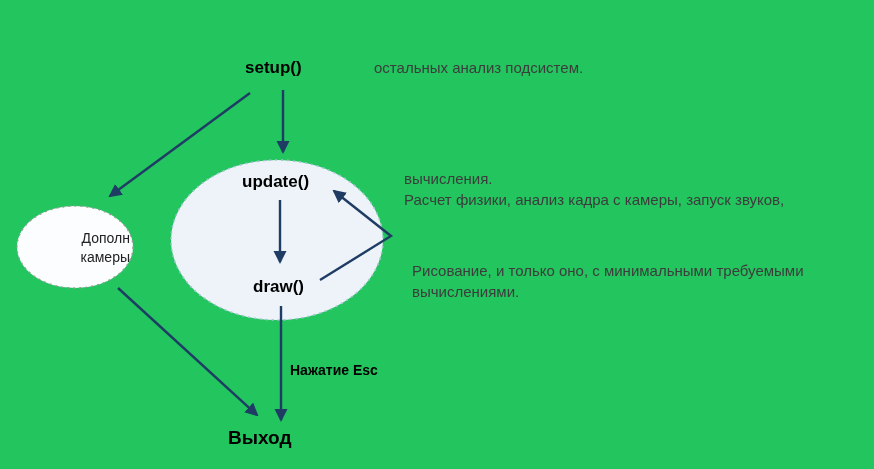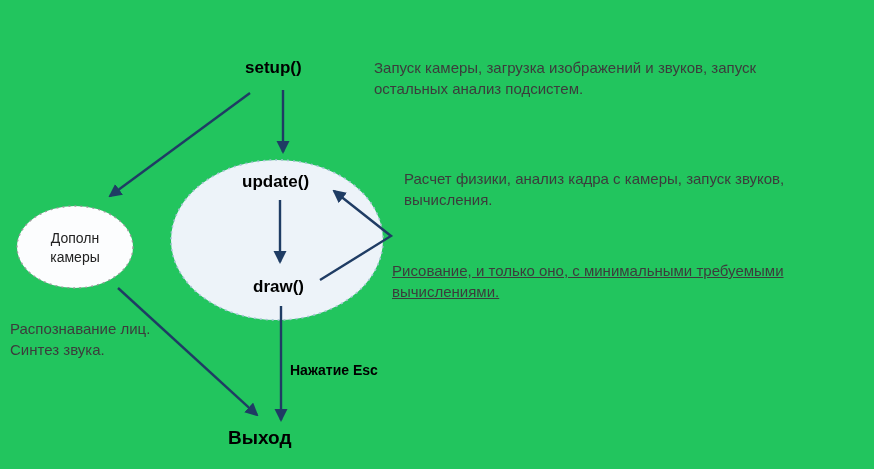--- a/index.html
+++ b/index.html
@@ -68,7 +68,6 @@
   <div class="txt node" style="left:245px;top:58px;">setup()</div>
 
   <div class="txt note" style="left:374px;top:57px;">
-    <div>Запуск камеры, загрузка изображений и звуков, запуск</div>
     <div>остальных анализ подсистем.</div>
   </div>
 

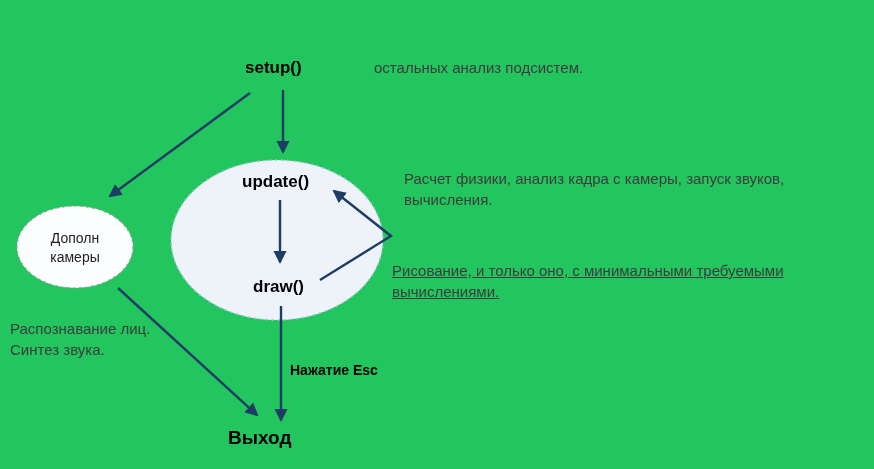--- a/index.html
+++ b/index.html
@@ -74,8 +74,8 @@
   <div class="txt node" style="left:242px;top:172px;">update()</div>
 
   <div class="txt note" style="left:404px;top:168px;">
+    <div>вычисления.</div>
     <div>Расчет физики, анализ кадра с камеры, запуск звуков,</div>
-    <div>вычисления.</div>
   </div>
 
   <div class="txt node" style="left:253px;top:277px;">draw()</div>

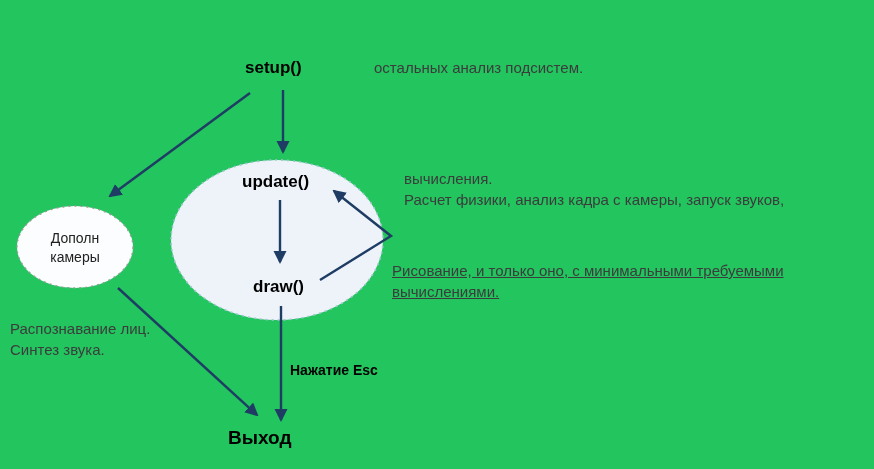--- a/index.html
+++ b/index.html
@@ -27,7 +27,7 @@
     font-size:14px;
     line-height:19px;
     color:#222;
-    text-align:center;
+    text-align:right;
     width:110px;
   }
   .esc-label{

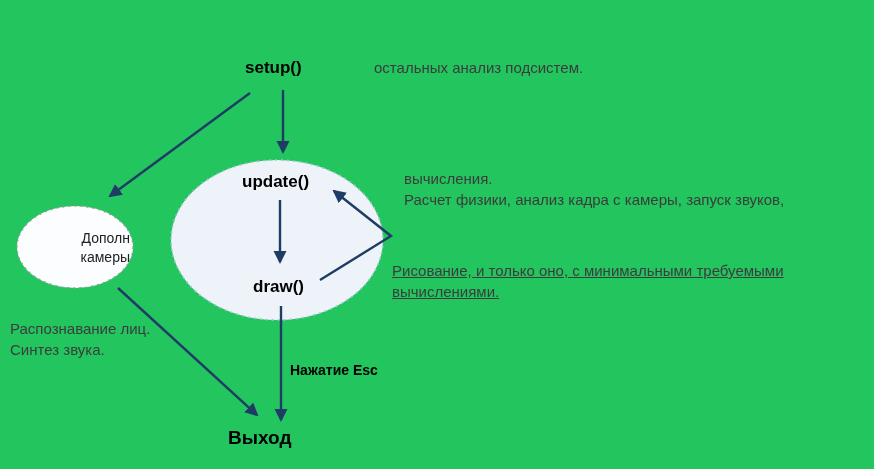--- a/index.html
+++ b/index.html
@@ -80,7 +80,7 @@
 
   <div class="txt node" style="left:253px;top:277px;">draw()</div>
 
-  <div class="txt note" style="left:392px;top:260px;text-decoration:underline;">
+  <div class="txt note" style="left:412px;top:260px;">
     <div>Рисование, и только оно, с минимальными требуемыми</div>
     <div>вычислениями.</div>
   </div>

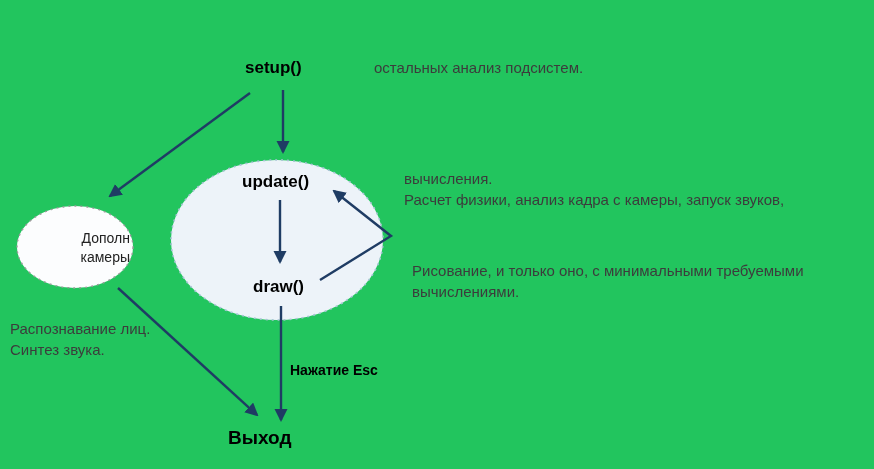--- a/index.html
+++ b/index.html
@@ -90,10 +90,6 @@
     <div>камеры</div>
   </div>
 
-  <div class="txt note" style="left:10px;top:318px;">
-    <div>Распознавание лиц.</div>
-    <div>Синтез звука.</div>
-  </div>
 
   <div class="txt esc-label" style="left:290px;top:362px;">Нажатие Esc</div>
 

